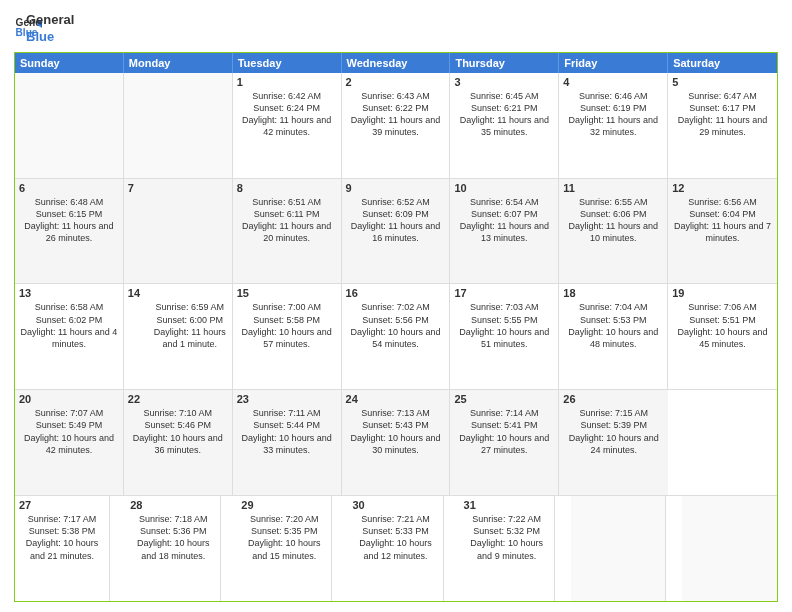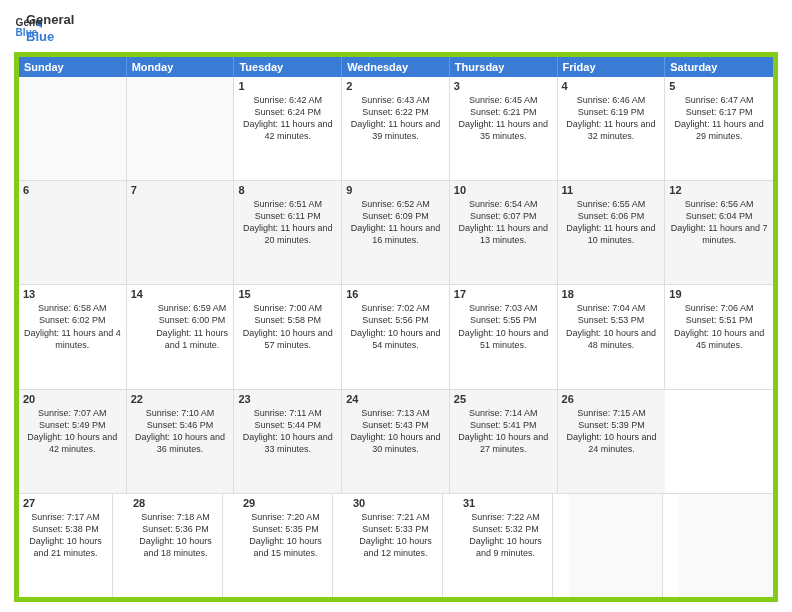--- a/index.html
+++ b/index.html
@@ -48,7 +48,7 @@
       flex: 1;
       display: flex;
       flex-direction: column;
-      border: 5px solid #84cc16;
+      border: 1px solid #84cc16;
     }
     .cal-header {
       display: grid;

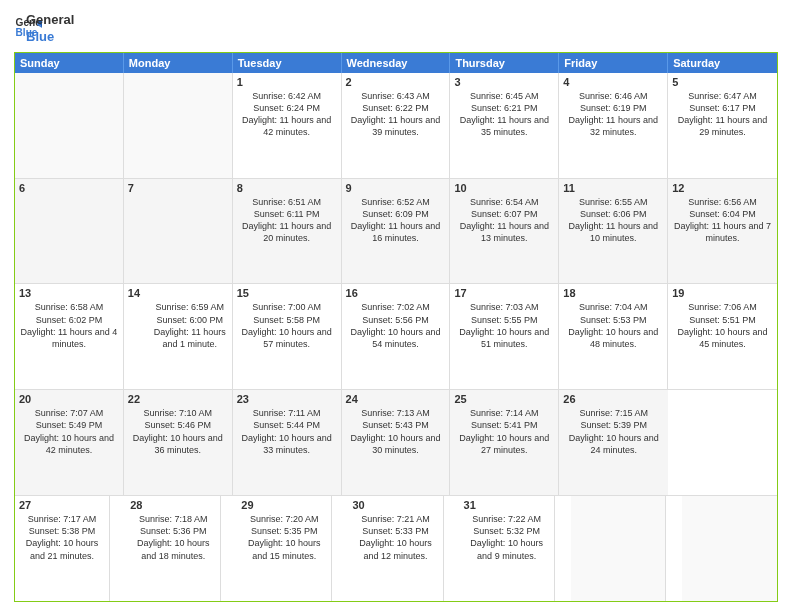--- a/index.html
+++ b/index.html
@@ -170,6 +170,9 @@
         <div class="cal-week">
           <div class="cal-cell alt-bg">
             <span class="day-num">6</span>
+            <div class="day-info" style="white-space: pre-line;">Sunrise: 6:48 AM
+Sunset: 6:15 PM
+Daylight: 11 hours and 26 minutes.</div>
           </div>
           <div class="cal-cell alt-bg">
             <span class="day-num">7</span>

